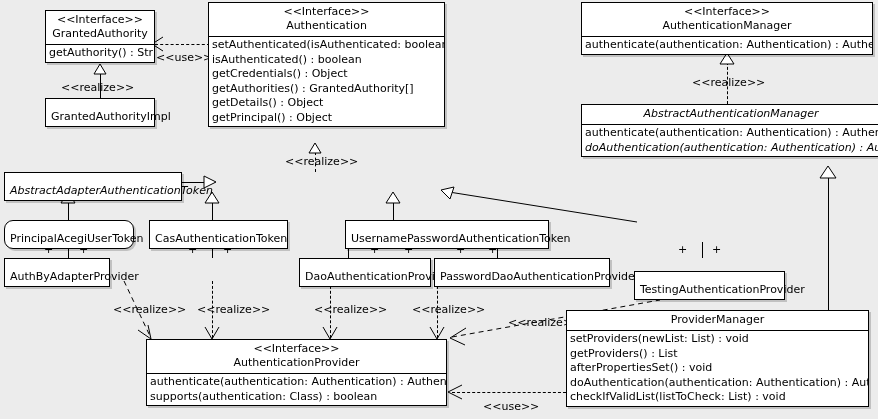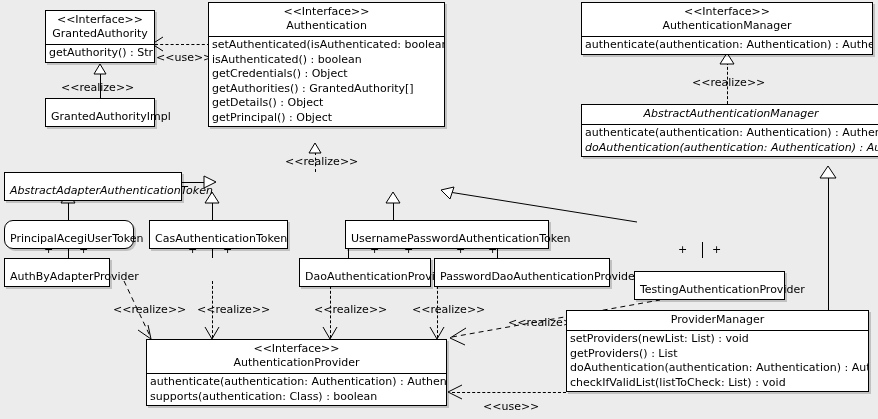--- a/index.html
+++ b/index.html
@@ -299,6 +299,7 @@
     <div class="uml-members">
       <span class="m">setProviders(newList: List) : void</span>
       <span class="m">getProviders() : List</span>
+      <span class="m">afterPropertiesSet() : void</span>
       <span class="m">doAuthentication(authentication: Authentication) : Authentication</span>
       <span class="m">checkIfValidList(listToCheck: List) : void</span>
     </div>

